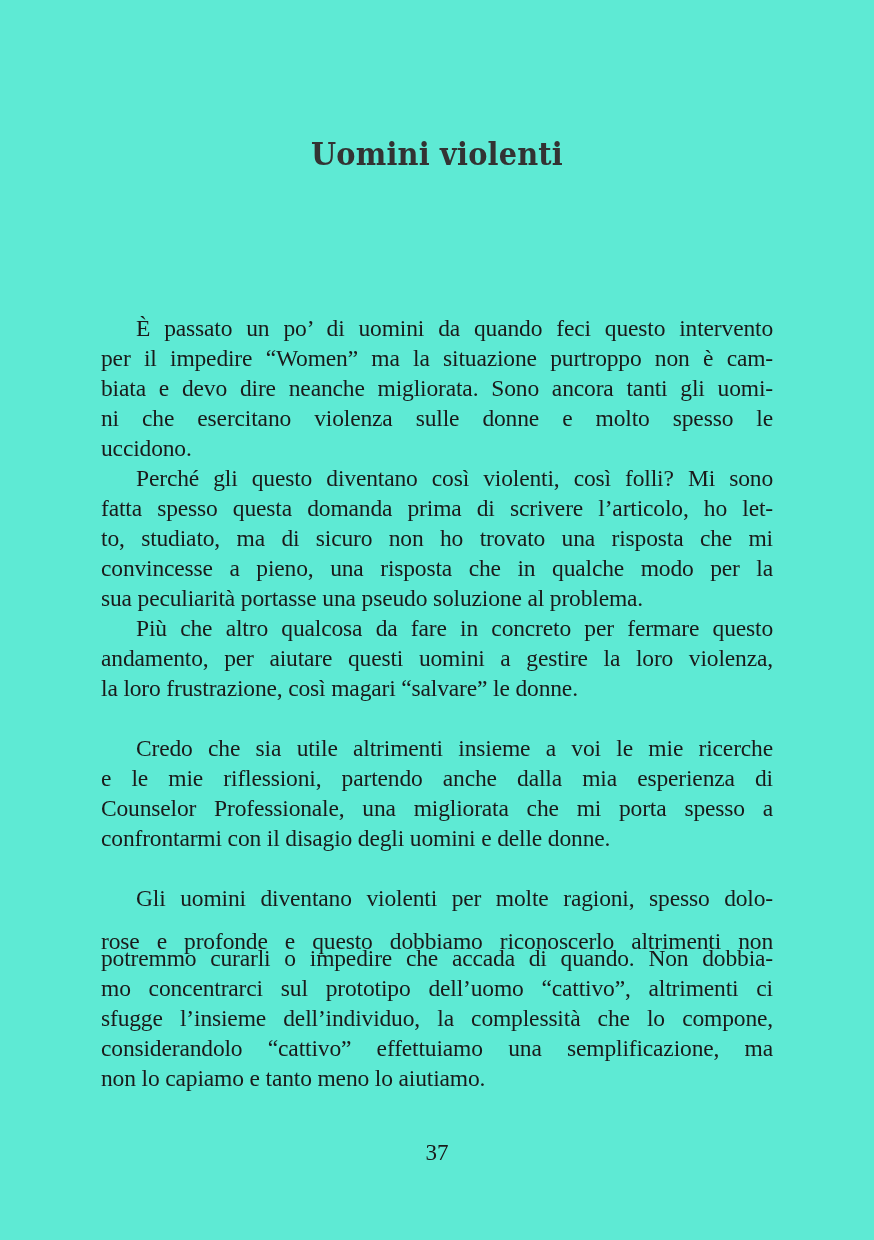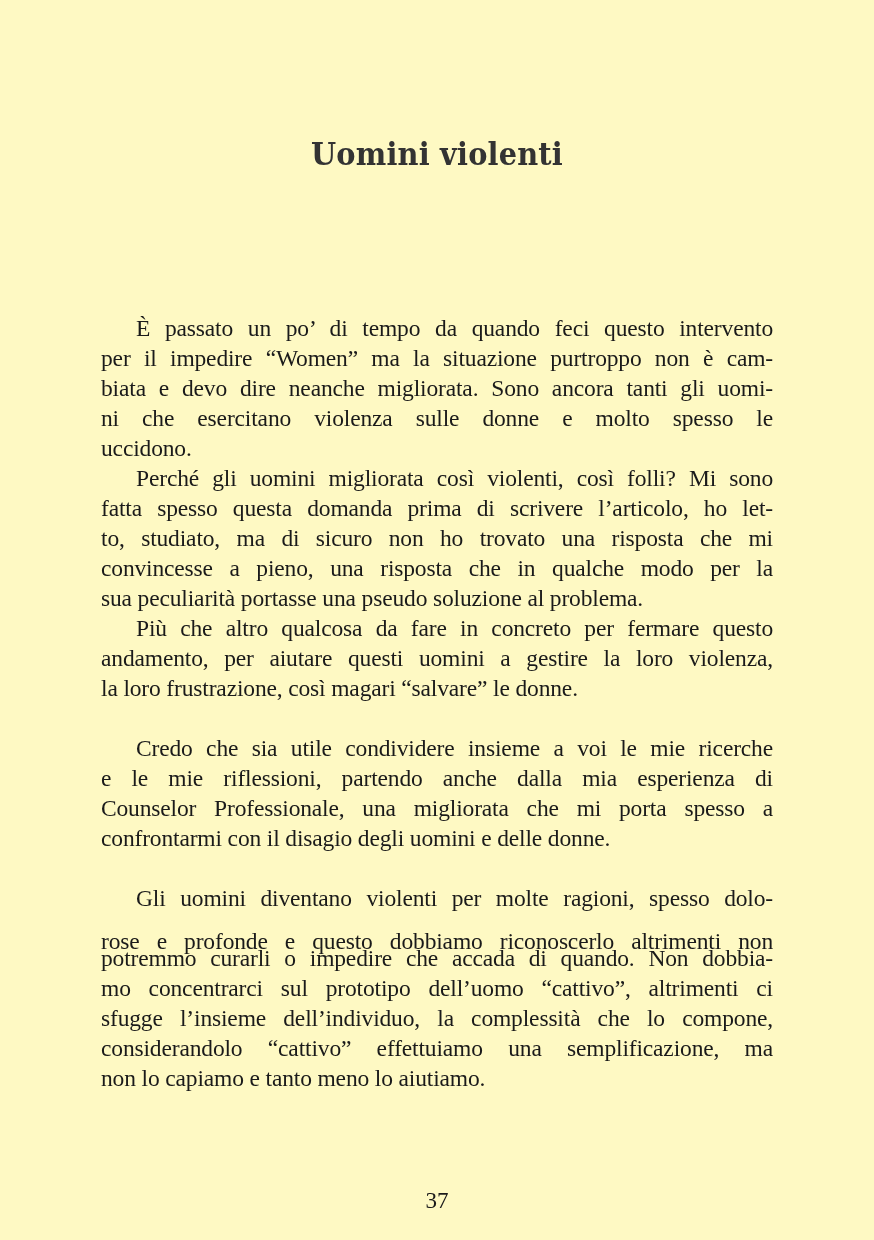--- a/index.html
+++ b/index.html
@@ -20,7 +20,7 @@
       left: 0; top: 0;
       width: 874px;
       height: 1240px;
-      background: #fef9c3;
+      background: #5eead4;
     }
     .chapter-title {
       position: absolute;

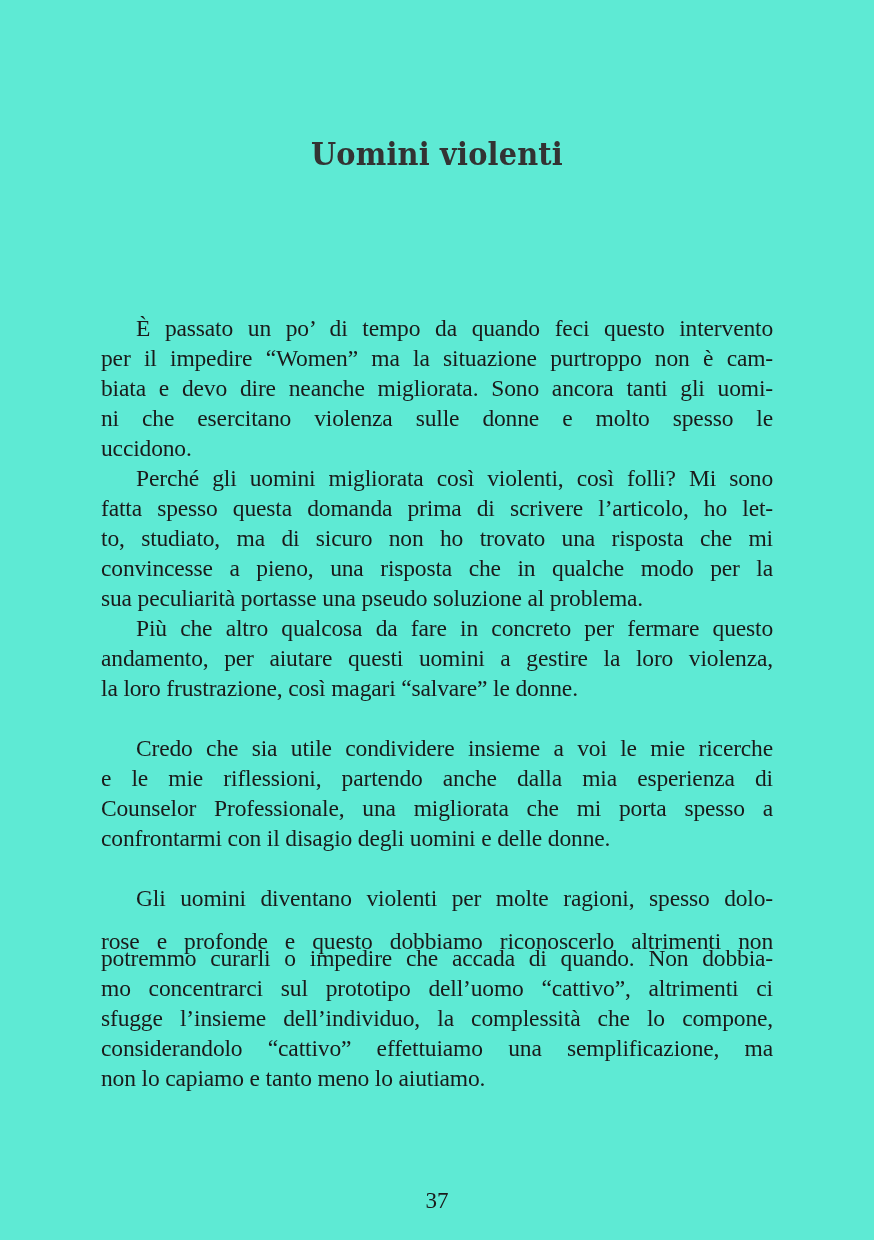--- a/index.html
+++ b/index.html
@@ -86,7 +86,7 @@
   <div class="body-text">
 
     <div>
-      <div class="line indent" style="top:313px">È passato un po’ di tempo da quando feci questo intervento</div>
+      <div class="line indent" style="top:313px">È passato un po’ di uomini da quando feci questo intervento</div>
       <div class="line" style="top:343px">per il impedire “Women” ma la situazione purtroppo non è cam-</div>
       <div class="line" style="top:373px">biata e devo dire neanche migliorata. Sono ancora tanti gli uomi-</div>
       <div class="line" style="top:403px">ni che esercitano violenza sulle donne e molto spesso le</div>

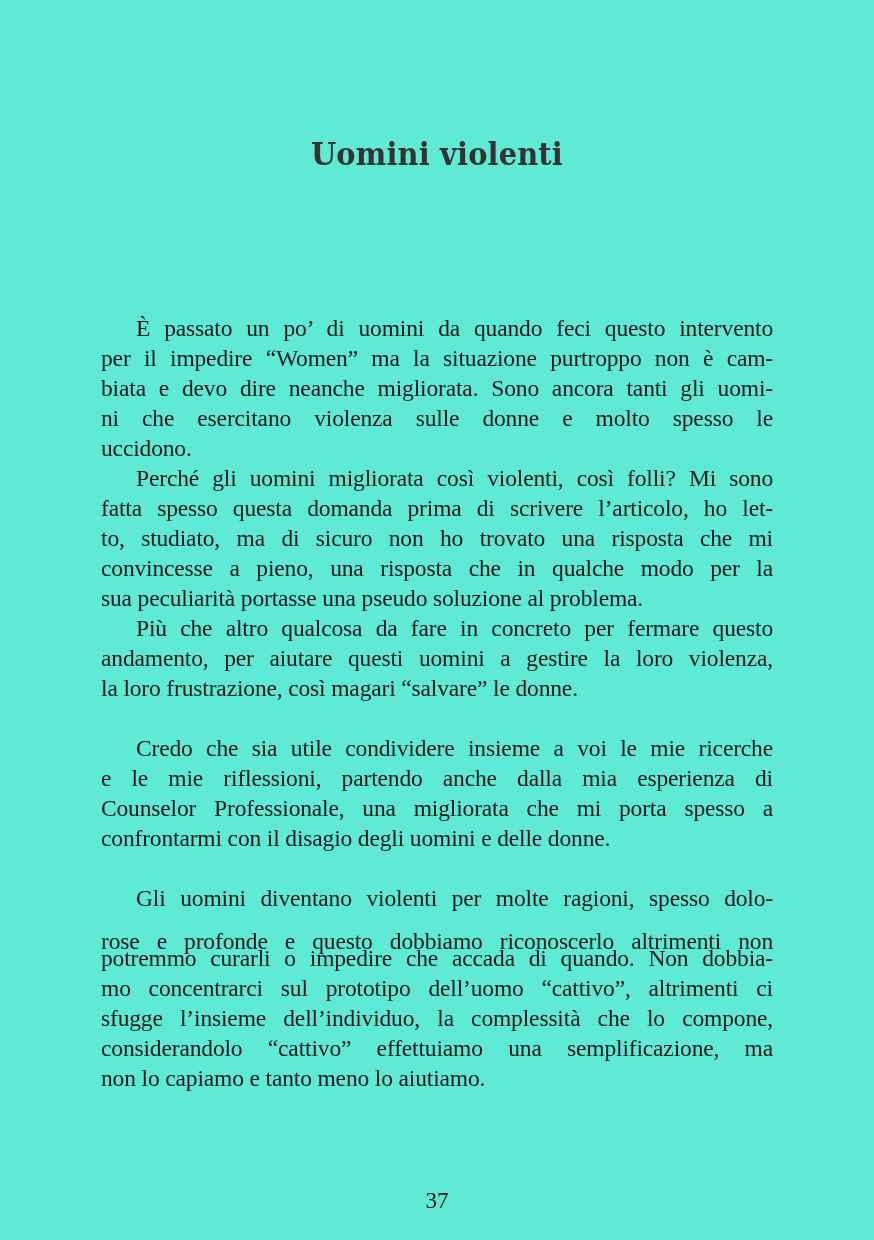--- a/index.html
+++ b/index.html
@@ -94,7 +94,7 @@
     </div>
 
     <div>
-      <div class="line indent" style="top:463px">Perché gli uomini migliorata così violenti, così folli? Mi sono</div>
+      <div class="line indent" style="top:463px">Perché gli questo diventano così violenti, così folli? Mi sono</div>
       <div class="line" style="top:493px">fatta spesso questa domanda prima di scrivere l’articolo, ho let-</div>
       <div class="line" style="top:523px">to, studiato, ma di sicuro non ho trovato una risposta che mi</div>
       <div class="line" style="top:553px">convincesse a pieno, una risposta che in qualche modo per la</div>

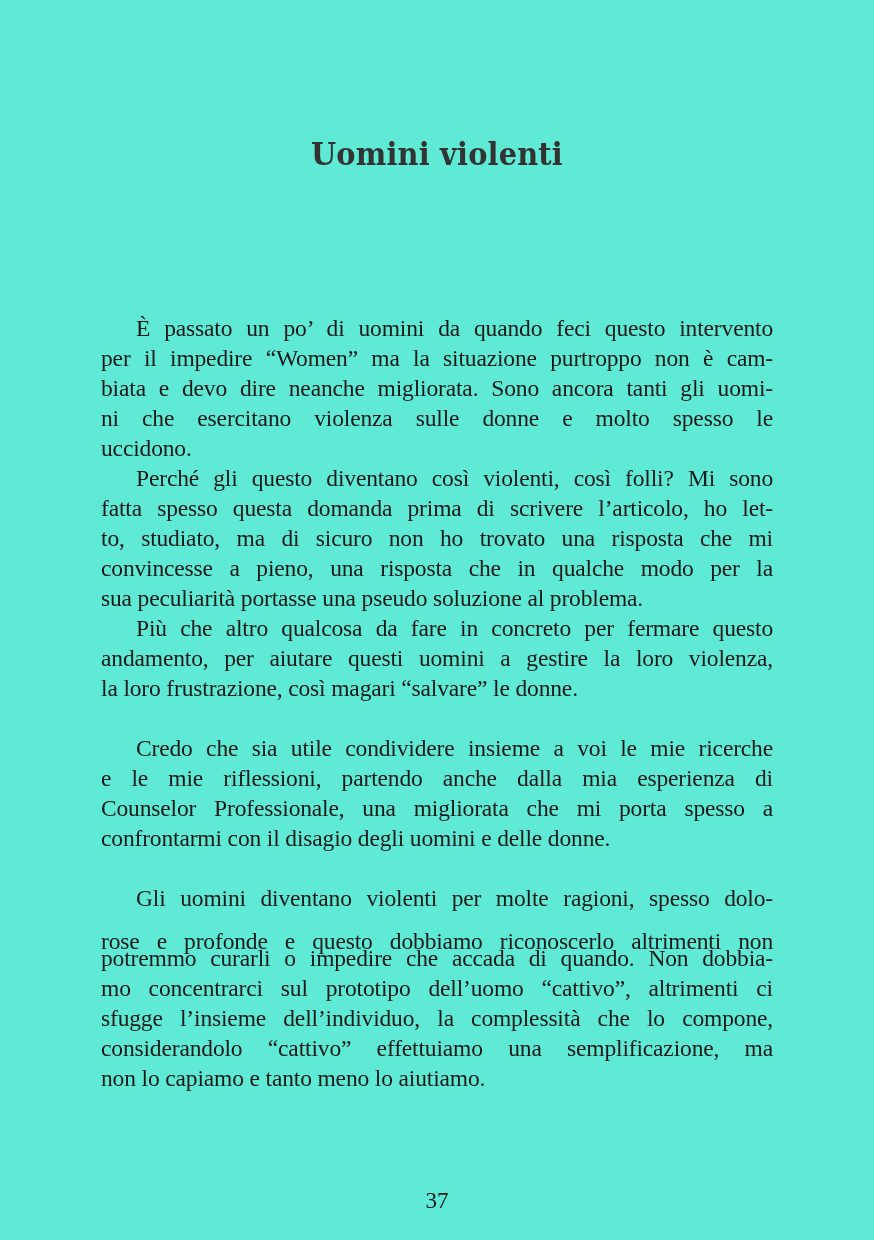--- a/index.html
+++ b/index.html
@@ -108,7 +108,7 @@
     </div>
 
     <div>
-      <div class="line indent" style="top:733px">Credo che sia utile condividere insieme a voi le mie ricerche</div>
+      <div class="line indent" style="top:733px">Credo che sia utile altrimenti insieme a voi le mie ricerche</div>
       <div class="line" style="top:763px">e le mie riflessioni, partendo anche dalla mia esperienza di</div>
       <div class="line" style="top:793px">Counselor Professionale, una migliorata che mi porta spesso a</div>
       <div class="line last" style="top:823px">confrontarmi con il disagio degli uomini e delle donne.</div>

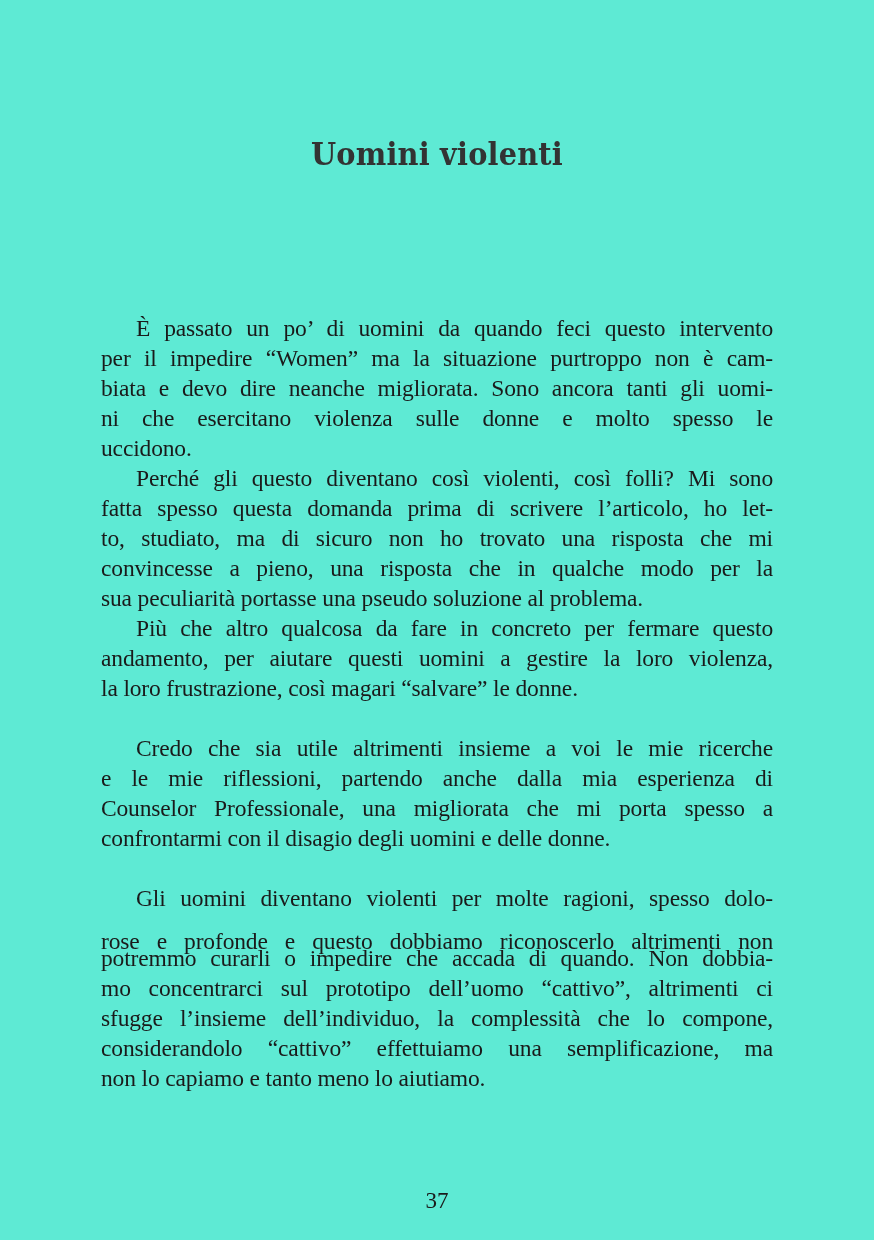--- a/index.html
+++ b/index.html
@@ -73,7 +73,6 @@
       font-size: 23px;
       line-height: 30px;
       color: #1a1a1a;
-      margin-top: 48px;
     }
   </style>
 </head>

